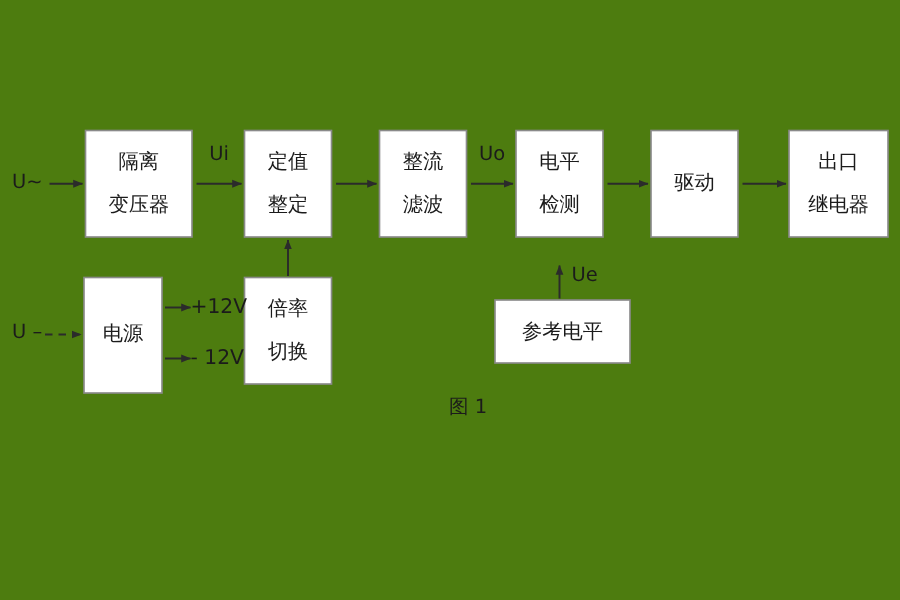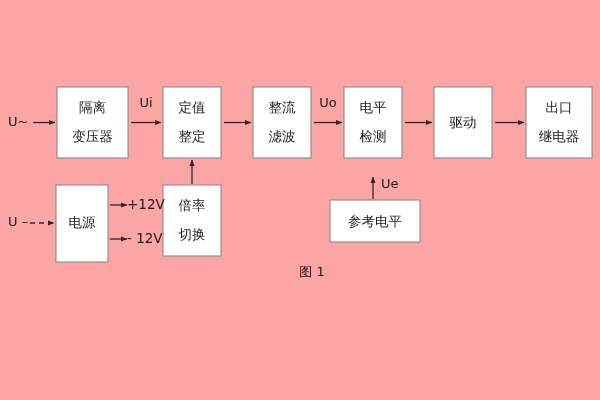--- a/index.html
+++ b/index.html
@@ -17,7 +17,7 @@
     position: relative;
     width: 600px;
     height: 400px;
-    background: #fca5a5;
+    background: #4d7c0f;
   }
   svg.diagram-canvas {
     position: absolute;

